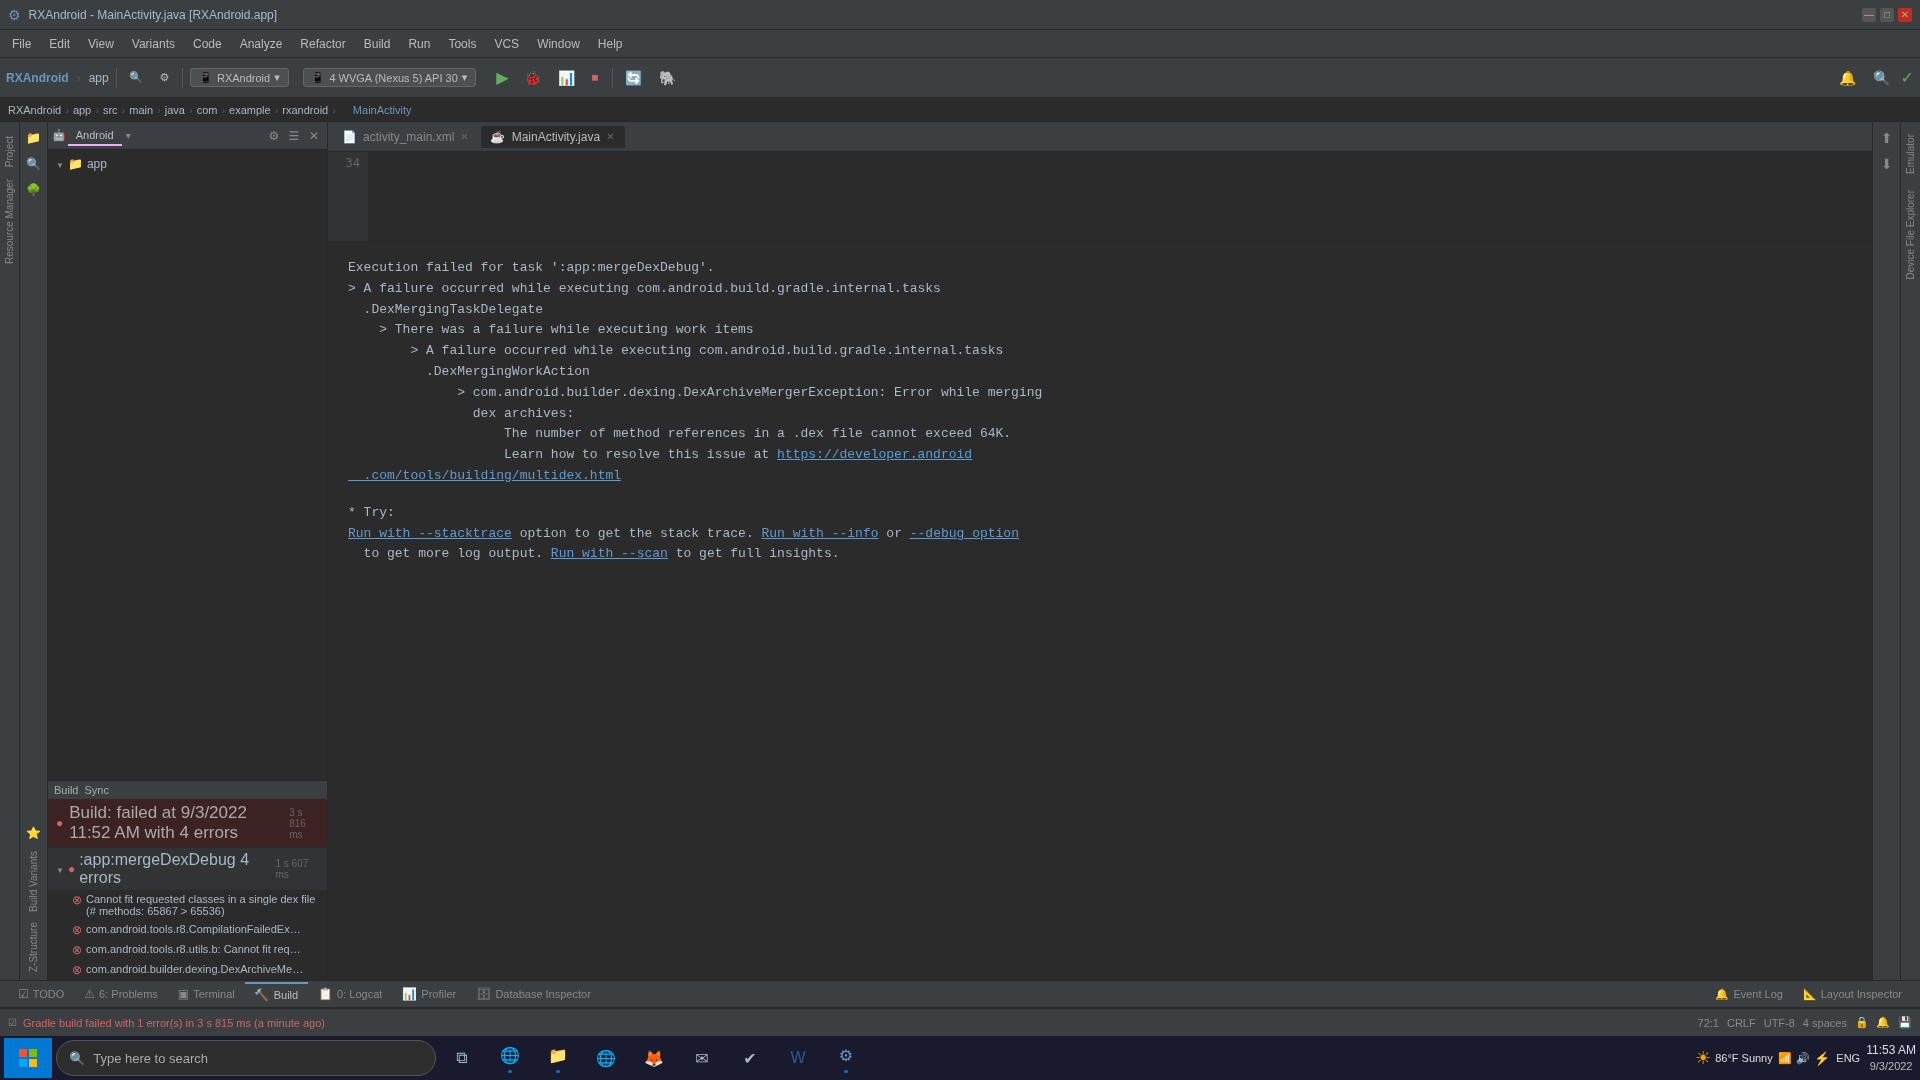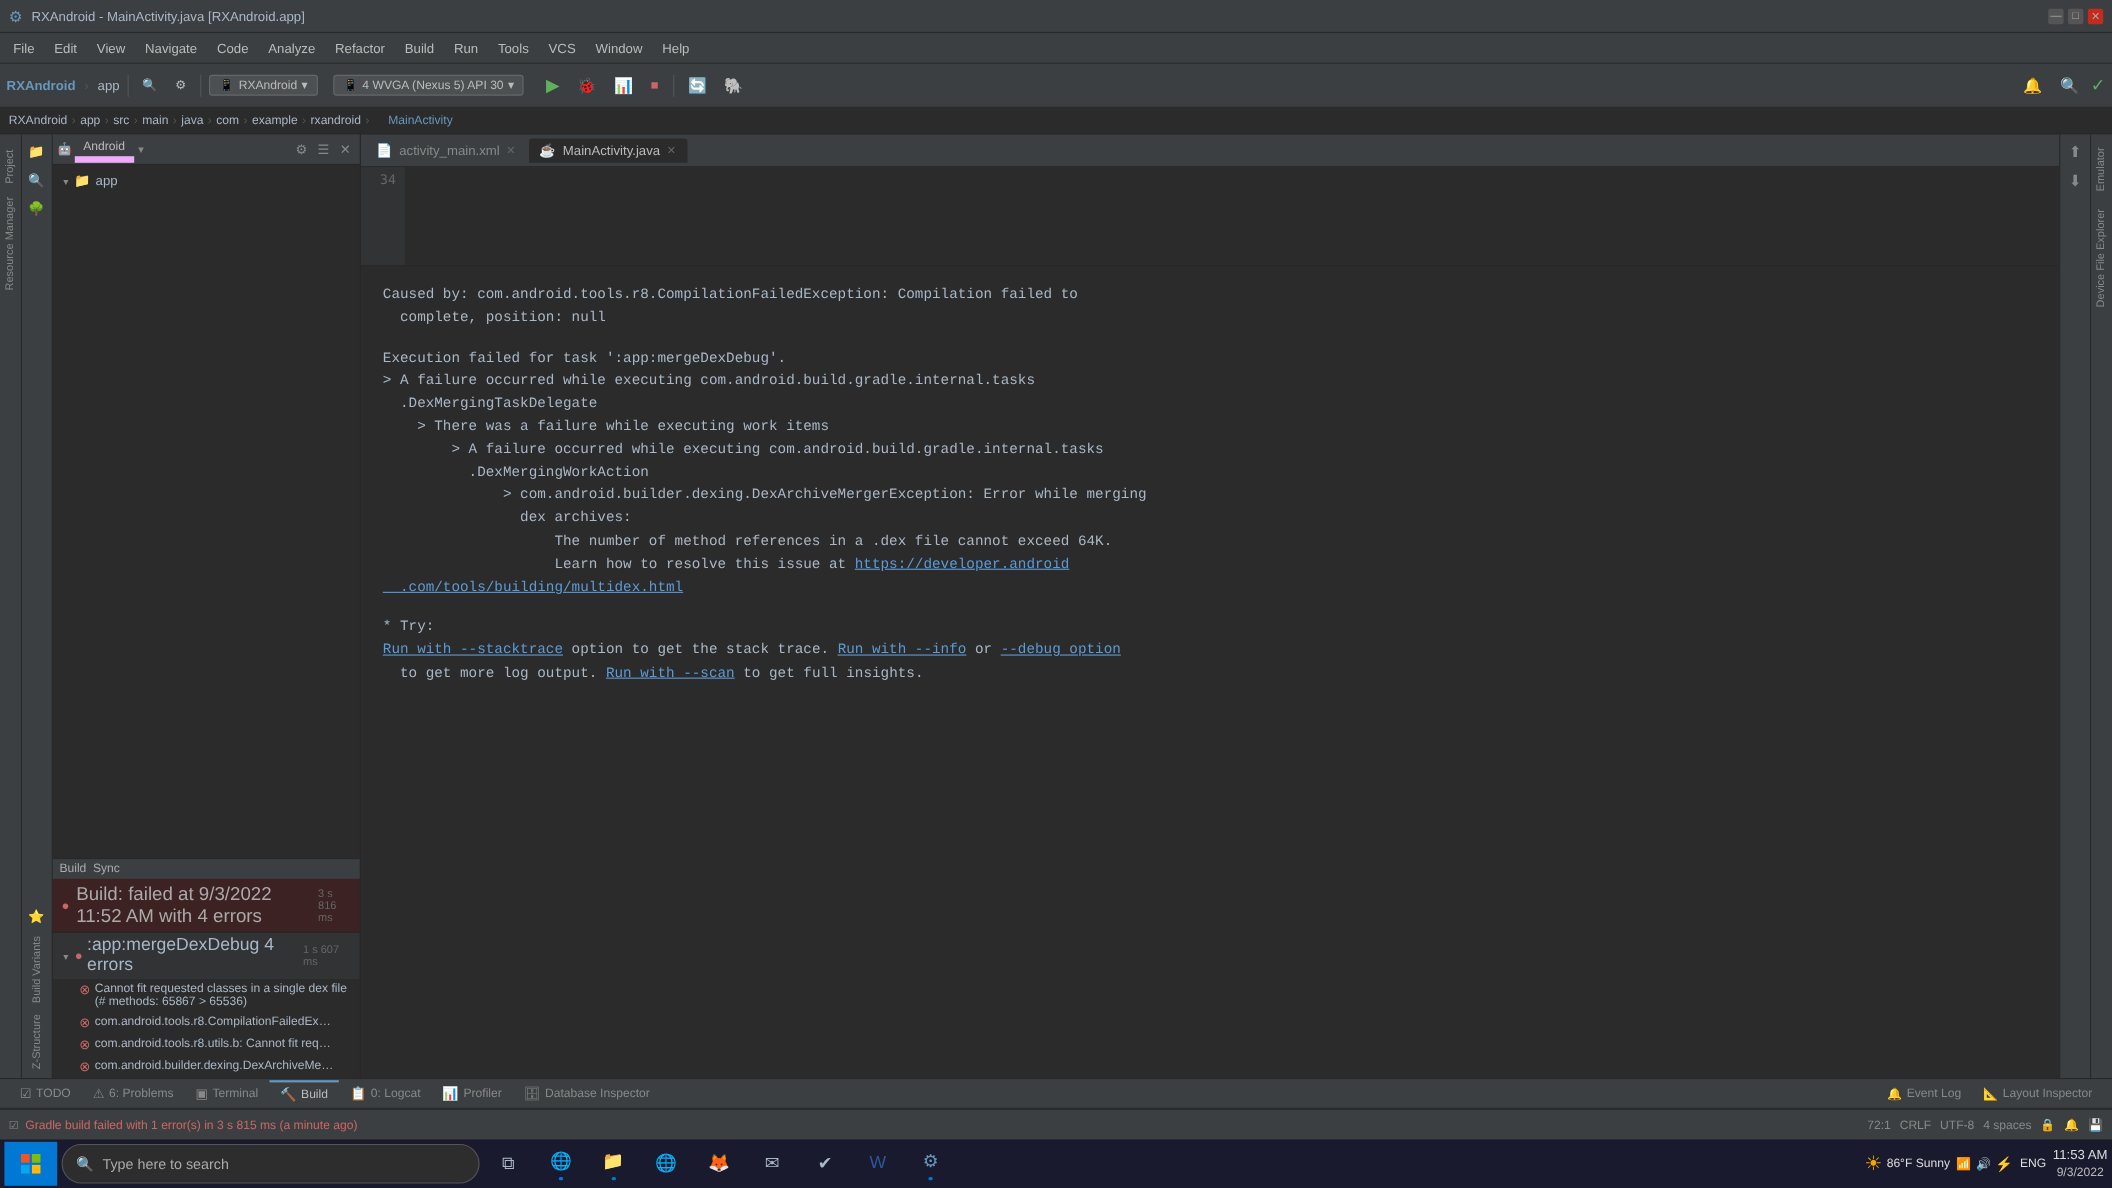--- a/index.html
+++ b/index.html
@@ -264,7 +264,7 @@
   <span class="menu-item">File</span>
   <span class="menu-item">Edit</span>
   <span class="menu-item">View</span>
-  <span class="menu-item">Navigate</span>
+  <span class="menu-item">Variants</span>
   <span class="menu-item">Code</span>
   <span class="menu-item">Analyze</span>
   <span class="menu-item">Refactor</span>

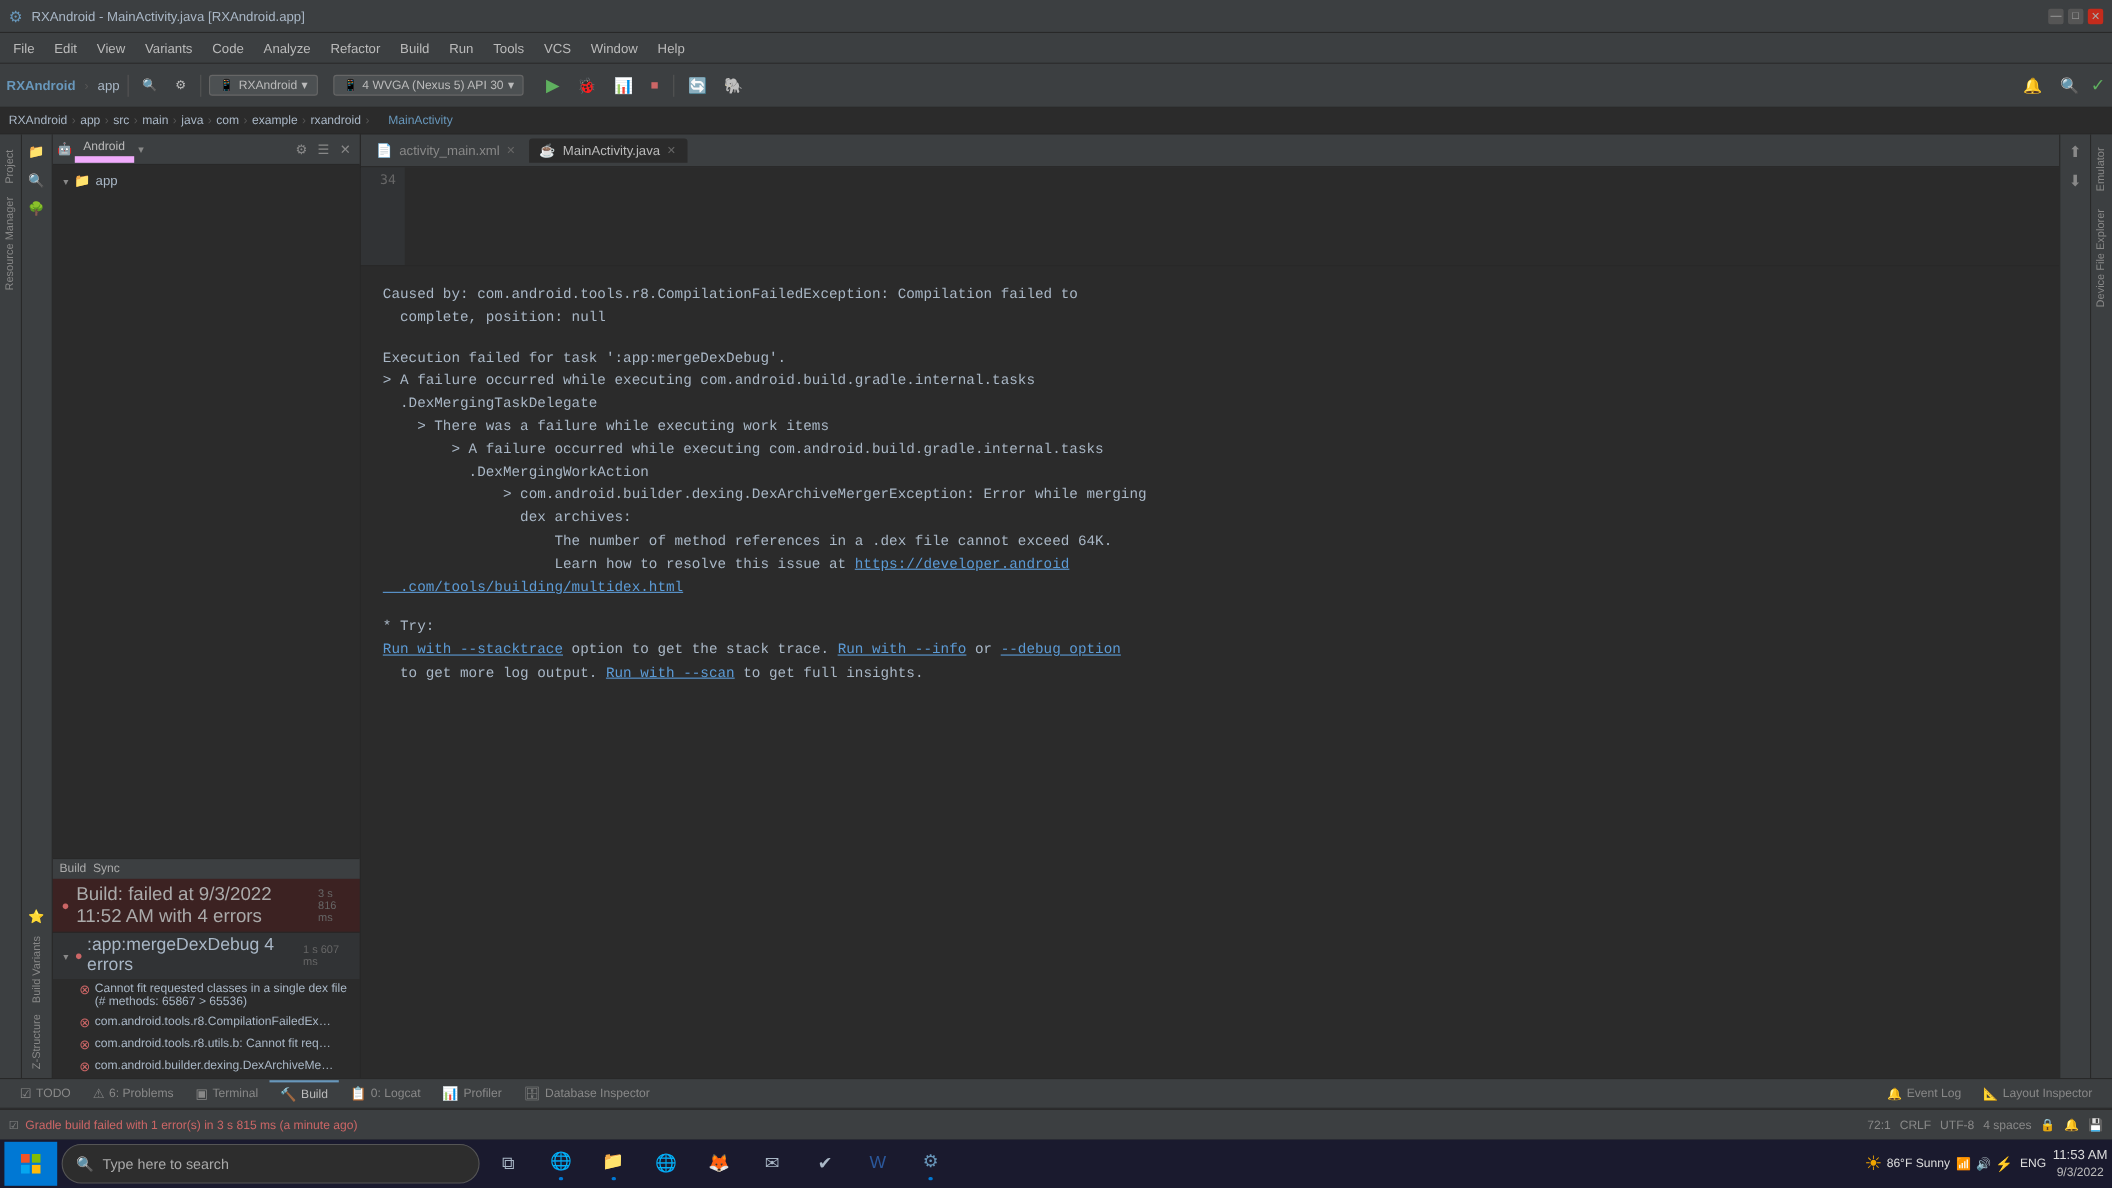--- a/index.html
+++ b/index.html
@@ -93,7 +93,7 @@
       border-bottom: 1px solid #282828;
     }
     .panel-tab { padding: 3px 8px; font-size: 11px; color: #888; cursor: pointer; }
-    .panel-tab.active { color: #bbb; border-bottom: 6px solid #f0abfc; }
+    .panel-tab.active { color: #bbb; border-bottom: 2px solid #f0abfc; }
 
     
     .error-detail {

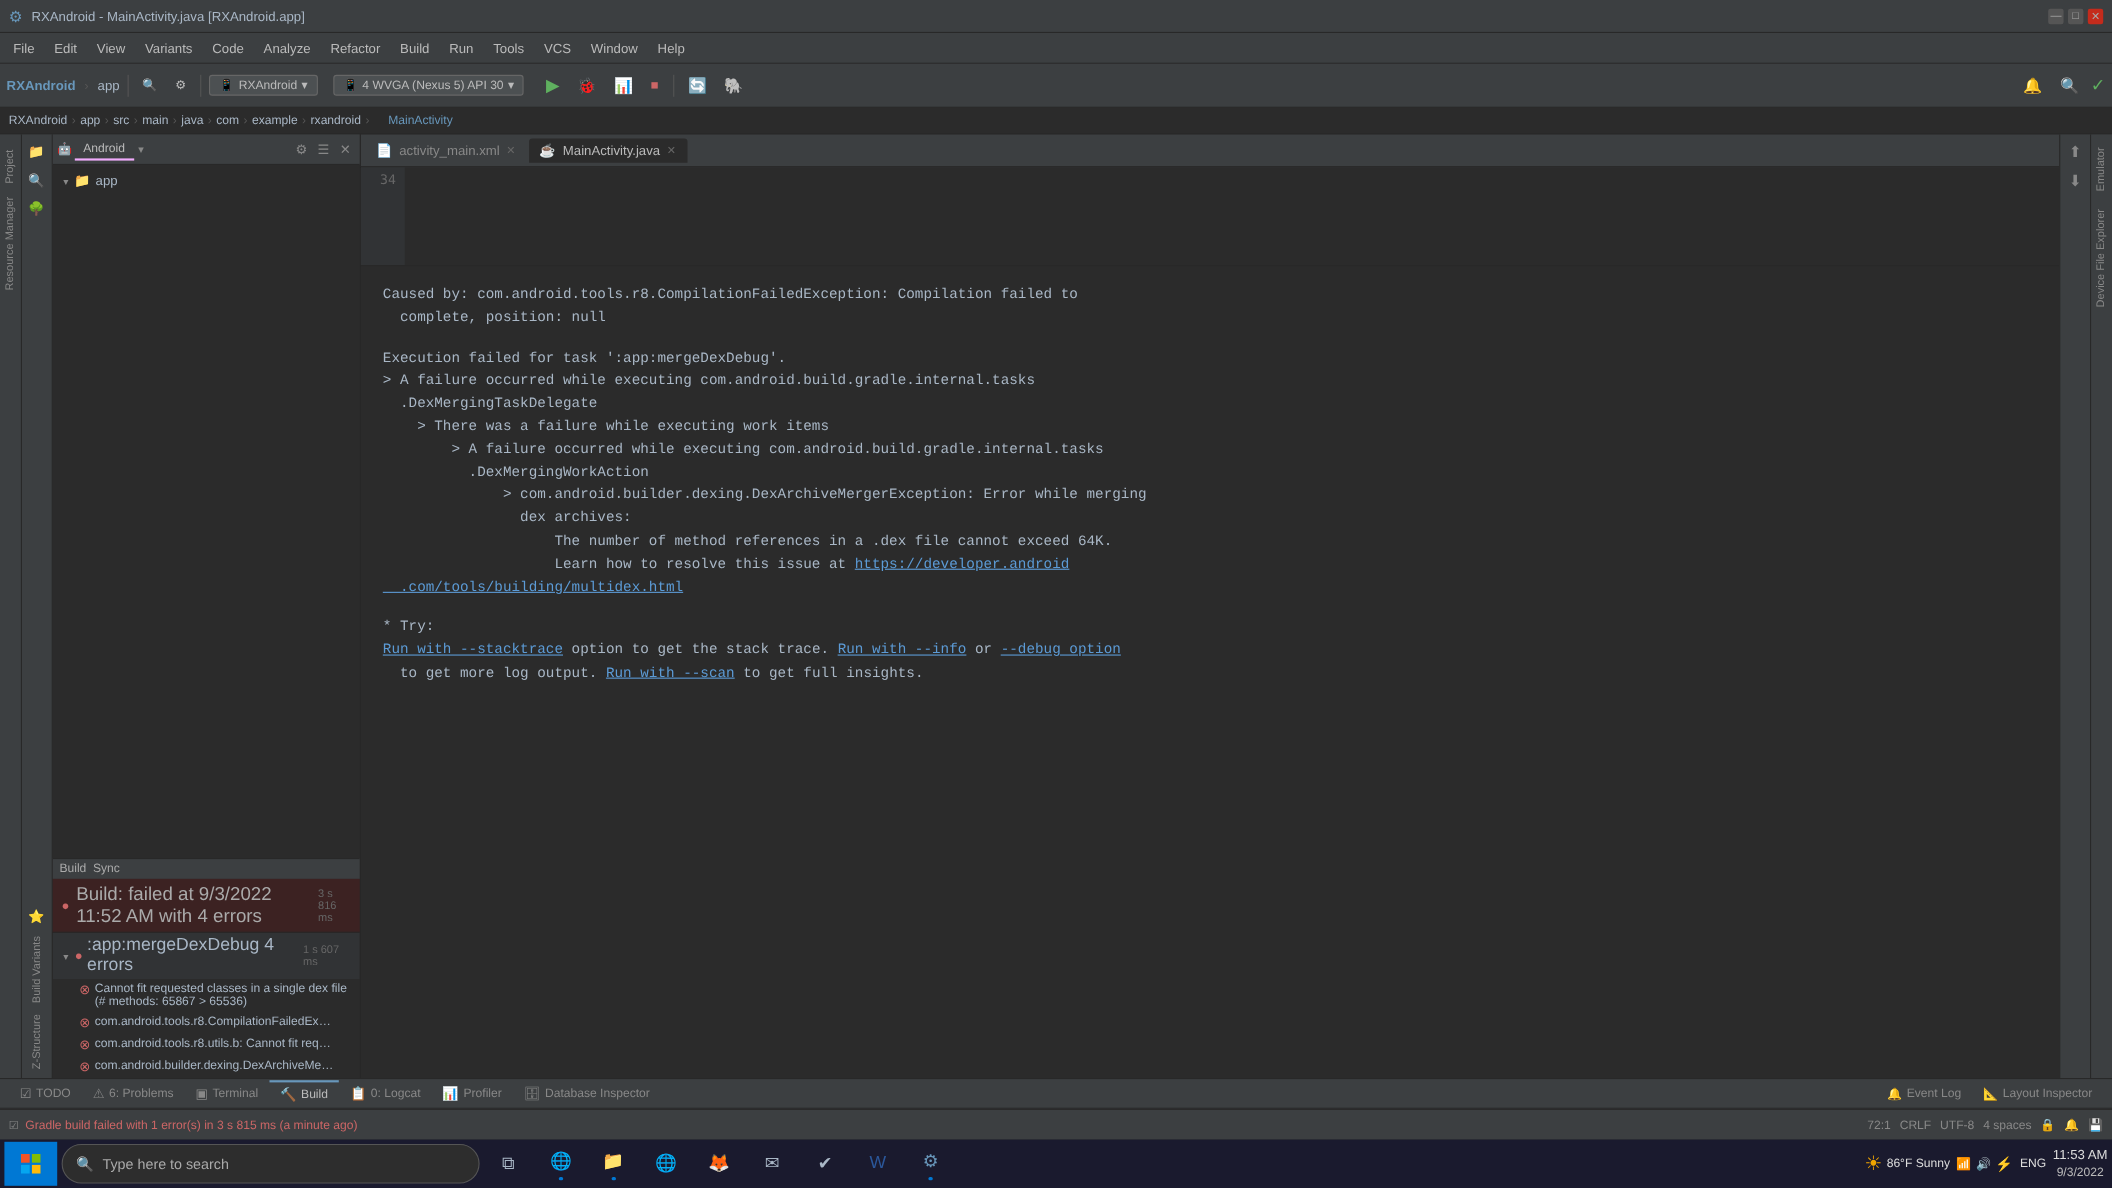--- a/index.html
+++ b/index.html
@@ -426,11 +426,6 @@
 
     <div class="error-detail">
       <div class="error-section">
-        <span class="error-text">Caused by: com.android.tools.r8.CompilationFailedException: Compilation failed to</span>
-        <br>
-        <span class="error-text">&nbsp;&nbsp;complete, position: null</span>
-      </div>
-      <div class="error-section">
         <span class="error-text">Execution failed for task ':app:mergeDexDebug'.</span>
         <br>
         <span class="error-text">&gt; A failure occurred while executing com.android.build.gradle.internal.tasks</span>

